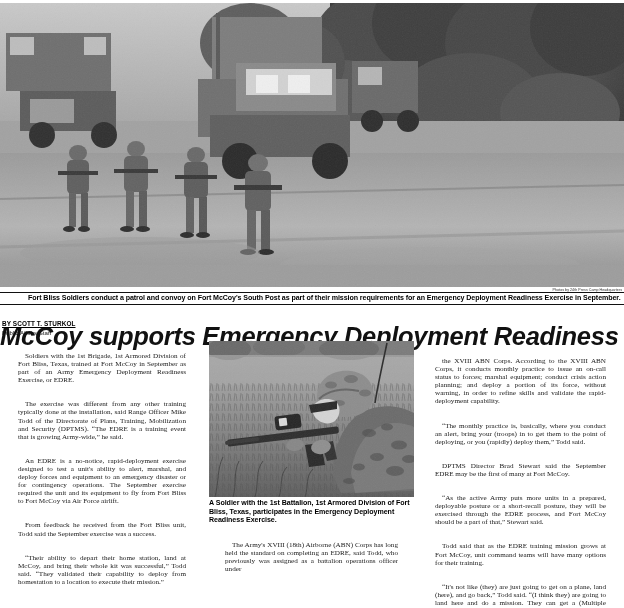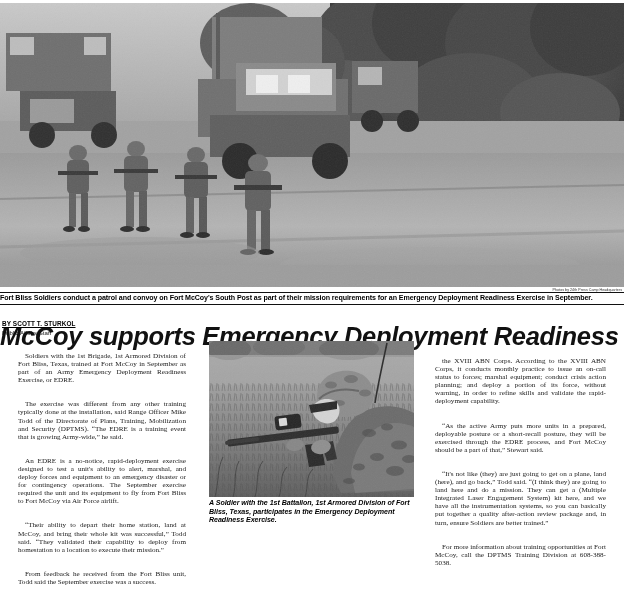--- a/index.html
+++ b/index.html
@@ -55,6 +55,7 @@
     box-sizing: border-box;
     display: flex;
     align-items: center;
+    padding-left: 28px;
   }
   .lead-caption span {
     font-family: "Liberation Sans", sans-serif;

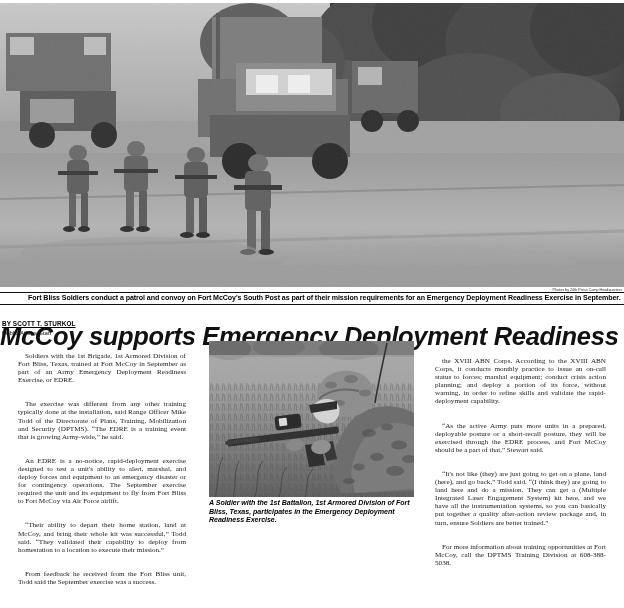--- a/index.html
+++ b/index.html
@@ -386,6 +386,7 @@
 
   <div class="col col-right">
     <p class="body">the XVIII ABN Corps. According to the XVIII ABN Corps, it conducts monthly practice to issue an on-call status to forces; marshal equipment; conduct crisis action planning; and deploy a portion of its force, without warning, in order to refine skills and validate the rapid-deployment capability.</p>
+    <p class="body">“The monthly practice is, basically, where you conduct an alert, bring your (troops) in to get them to the point of deploying, or you (rapidly) deploy them,” Todd said.</p>
     <p class="body">“As the active Army puts more units in a prepared, deployable posture or a short-recall posture, they will be exercised through the EDRE process, and Fort McCoy should be a part of that,” Stewart said.</p>
     <p class="body">“It's not like (they) are just going to get on a plane, land (here), and go back,” Todd said. “(I think they) are going to land here and do a mission. They can get a (Multiple Integrated Laser Engagement System) kit here, and we have all the instrumentation systems, so you can basically put together a quality after-action review package and, in turn, ensure Soldiers are better trained.”</p>
     <p class="body">For more information about training opportunities at Fort McCoy, call the DPTMS Training Division at 608-388-5038.</p>

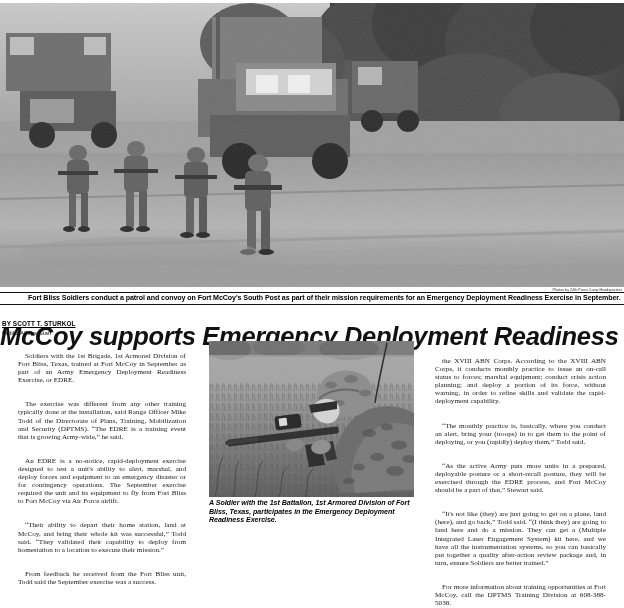--- a/index.html
+++ b/index.html
@@ -387,6 +387,7 @@
   <div class="col col-right">
     <p class="body">the XVIII ABN Corps. According to the XVIII ABN Corps, it conducts monthly practice to issue an on-call status to forces; marshal equipment; conduct crisis action planning; and deploy a portion of its force, without warning, in order to refine skills and validate the rapid-deployment capability.</p>
     <p class="body">“The monthly practice is, basically, where you conduct an alert, bring your (troops) in to get them to the point of deploying, or you (rapidly) deploy them,” Todd said.</p>
+    <p class="body">DPTMS Director Brad Stewart said the September EDRE may be the first of many at Fort McCoy.</p>
     <p class="body">“As the active Army puts more units in a prepared, deployable posture or a short-recall posture, they will be exercised through the EDRE process, and Fort McCoy should be a part of that,” Stewart said.</p>
     <p class="body">“It's not like (they) are just going to get on a plane, land (here), and go back,” Todd said. “(I think they) are going to land here and do a mission. They can get a (Multiple Integrated Laser Engagement System) kit here, and we have all the instrumentation systems, so you can basically put together a quality after-action review package and, in turn, ensure Soldiers are better trained.”</p>
     <p class="body">For more information about training opportunities at Fort McCoy, call the DPTMS Training Division at 608-388-5038.</p>

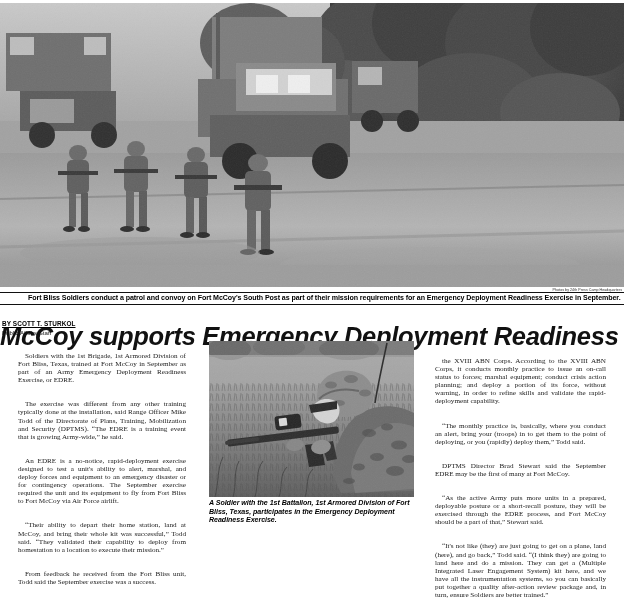--- a/index.html
+++ b/index.html
@@ -95,7 +95,7 @@
     color: #1a1a1a;
   }
   .col-left   { left: 2px; }
-  .col-mid    { left: 209px; top: 341px; width: 205px; font-style: italic; }
+  .col-mid    { left: 209px; top: 341px; width: 205px; }
   .col-right  { left: 419px; top: 341px; width: 203px; }
 
   .byline {

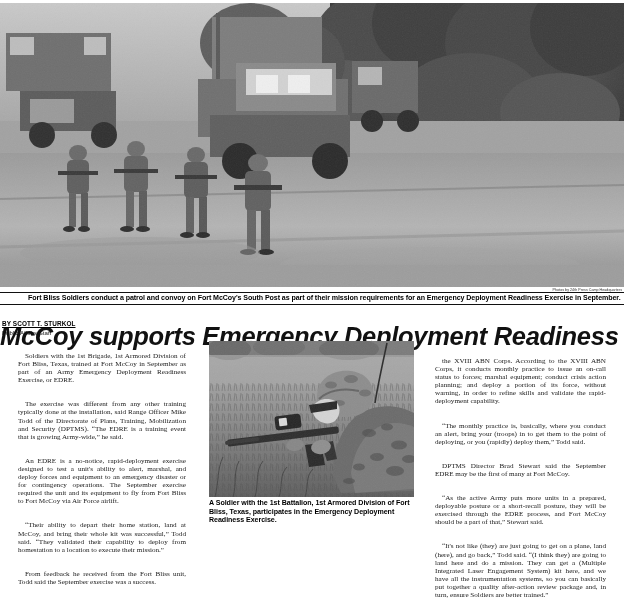--- a/index.html
+++ b/index.html
@@ -382,6 +382,7 @@
 
     <div class="inset-caption">A Soldier with the 1st Battalion, 1st Armored Division of Fort Bliss, Texas, participates in the Emergency Deployment Readiness Exercise.</div>
 
+    <p class="body">The Army's XVIII (18th) Airborne (ABN) Corps has long held the standard on completing an EDRE, said Todd, who previously was assigned as a battalion operations officer under</p>
   </div>
 
   <div class="col col-right">

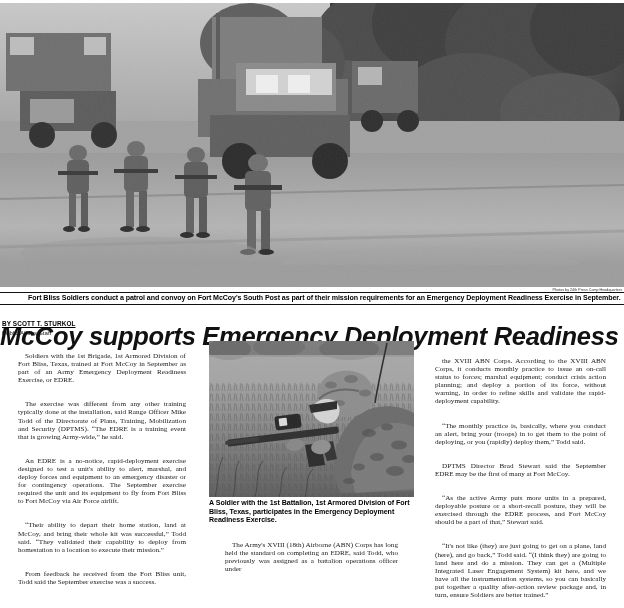--- a/index.html
+++ b/index.html
@@ -390,6 +390,7 @@
     <p class="body">“The monthly practice is, basically, where you conduct an alert, bring your (troops) in to get them to the point of deploying, or you (rapidly) deploy them,” Todd said.</p>
     <p class="body">DPTMS Director Brad Stewart said the September EDRE may be the first of many at Fort McCoy.</p>
     <p class="body">“As the active Army puts more units in a prepared, deployable posture or a short-recall posture, they will be exercised through the EDRE process, and Fort McCoy should be a part of that,” Stewart said.</p>
+    <p class="body">Todd said that as the EDRE training mission grows at Fort McCoy, unit command teams will have many options for their training.</p>
     <p class="body">“It's not like (they) are just going to get on a plane, land (here), and go back,” Todd said. “(I think they) are going to land here and do a mission. They can get a (Multiple Integrated Laser Engagement System) kit here, and we have all the instrumentation systems, so you can basically put together a quality after-action review package and, in turn, ensure Soldiers are better trained.”</p>
     <p class="body">For more information about training opportunities at Fort McCoy, call the DPTMS Training Division at 608-388-5038.</p>
   </div>

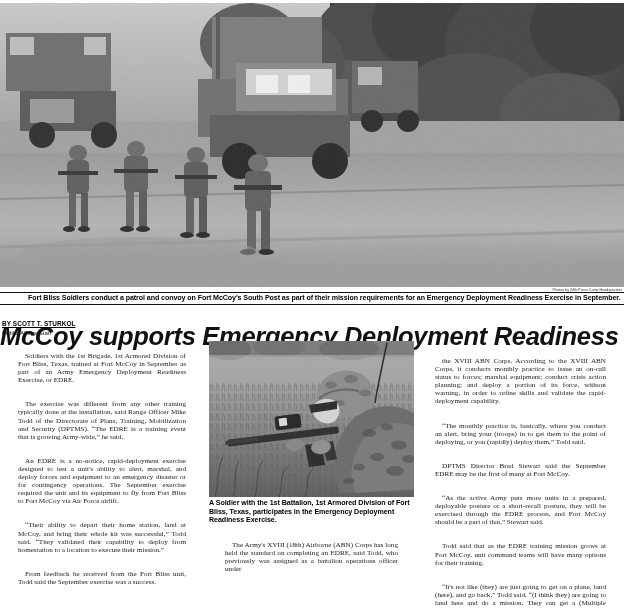--- a/index.html
+++ b/index.html
@@ -291,8 +291,8 @@
     <p class="body">Soldiers with the 1st Brigade, 1st Armored Division of Fort Bliss, Texas, trained at Fort McCoy in September as part of an Army Emergency Deployment Readiness Exercise, or EDRE.</p>
     <p class="body">The exercise was different from any other training typically done at the installation, said Range Officer Mike Todd of the Directorate of Plans, Training, Mobilization and Security (DPTMS). “The EDRE is a training event that is growing Army-wide,” he said.</p>
     <p class="body">An EDRE is a no-notice, rapid-deployment exercise designed to test a unit's ability to alert, marshal, and deploy forces and equipment to an emergency disaster or for contingency operations. The September exercise required the unit and its equipment to fly from Fort Bliss to Fort McCoy via Air Force airlift.</p>
+    <p class="body">From feedback he received from the Fort Bliss unit, Todd said the September exercise was a success.</p>
     <p class="body">“Their ability to depart their home station, land at McCoy, and bring their whole kit was successful,” Todd said. “They validated their capability to deploy from homestation to a location to execute their mission.”</p>
-    <p class="body">From feedback he received from the Fort Bliss unit, Todd said the September exercise was a success.</p>
   </div>
 
   <div class="col col-mid">

